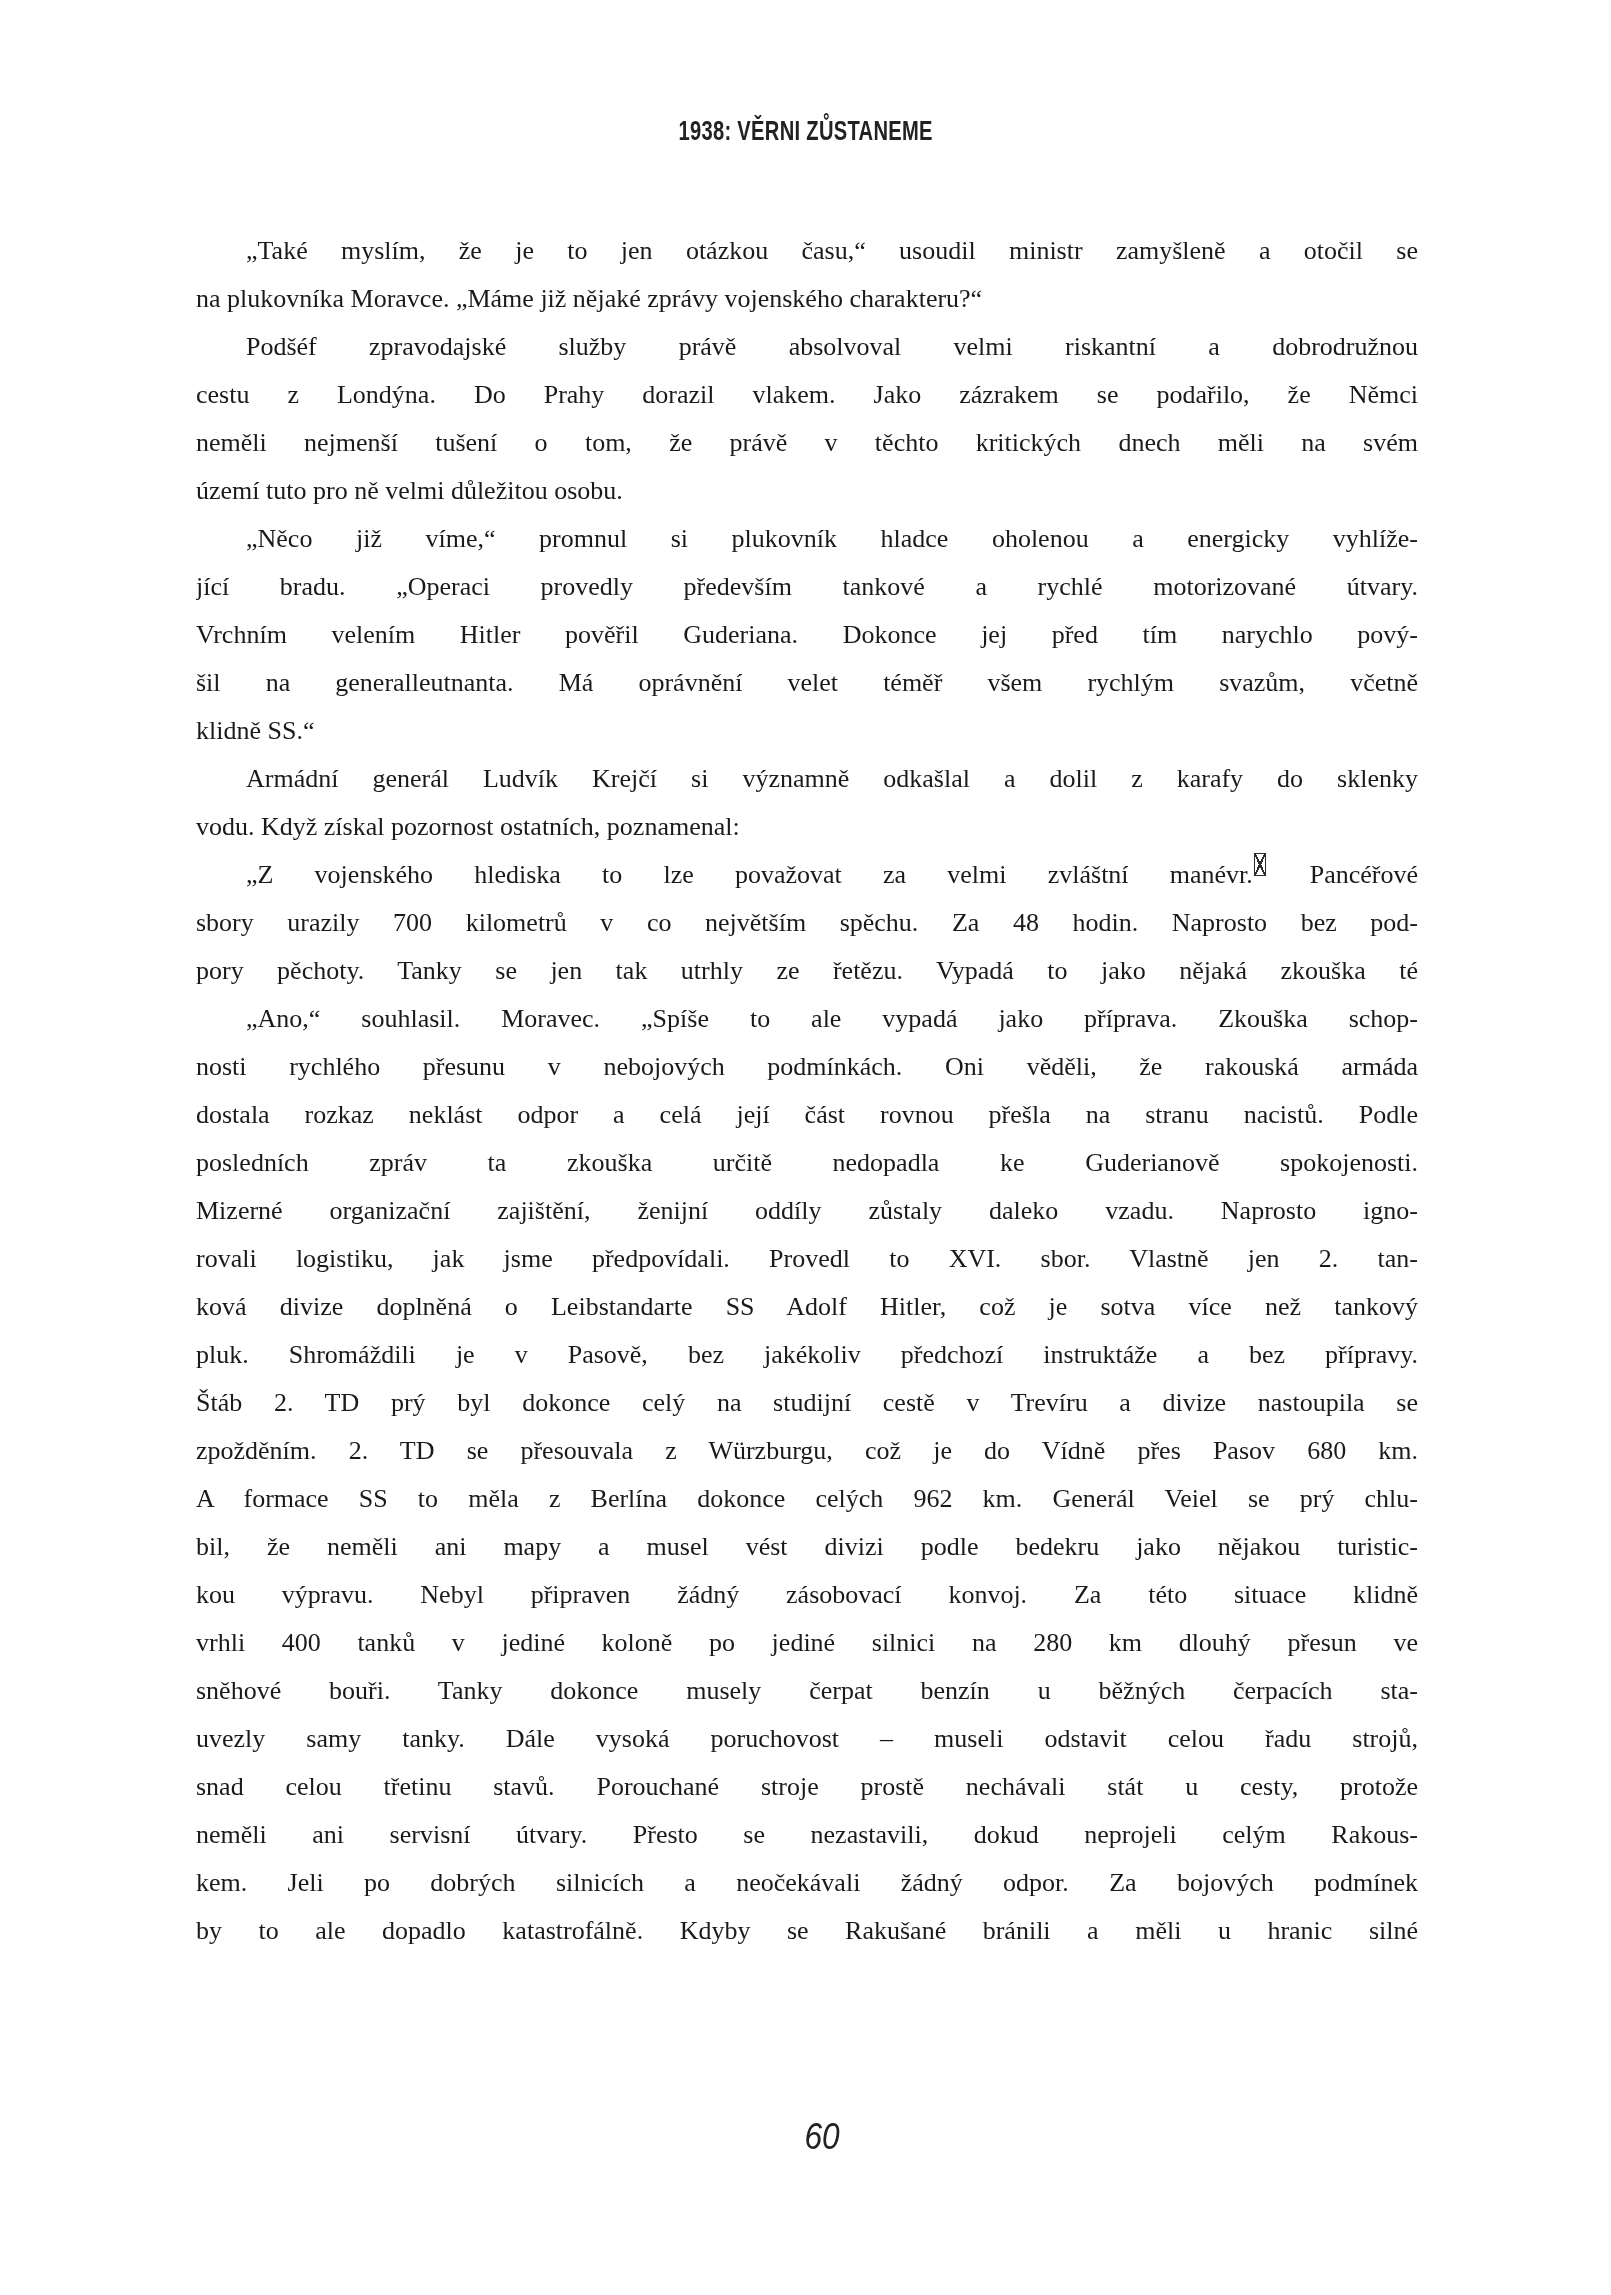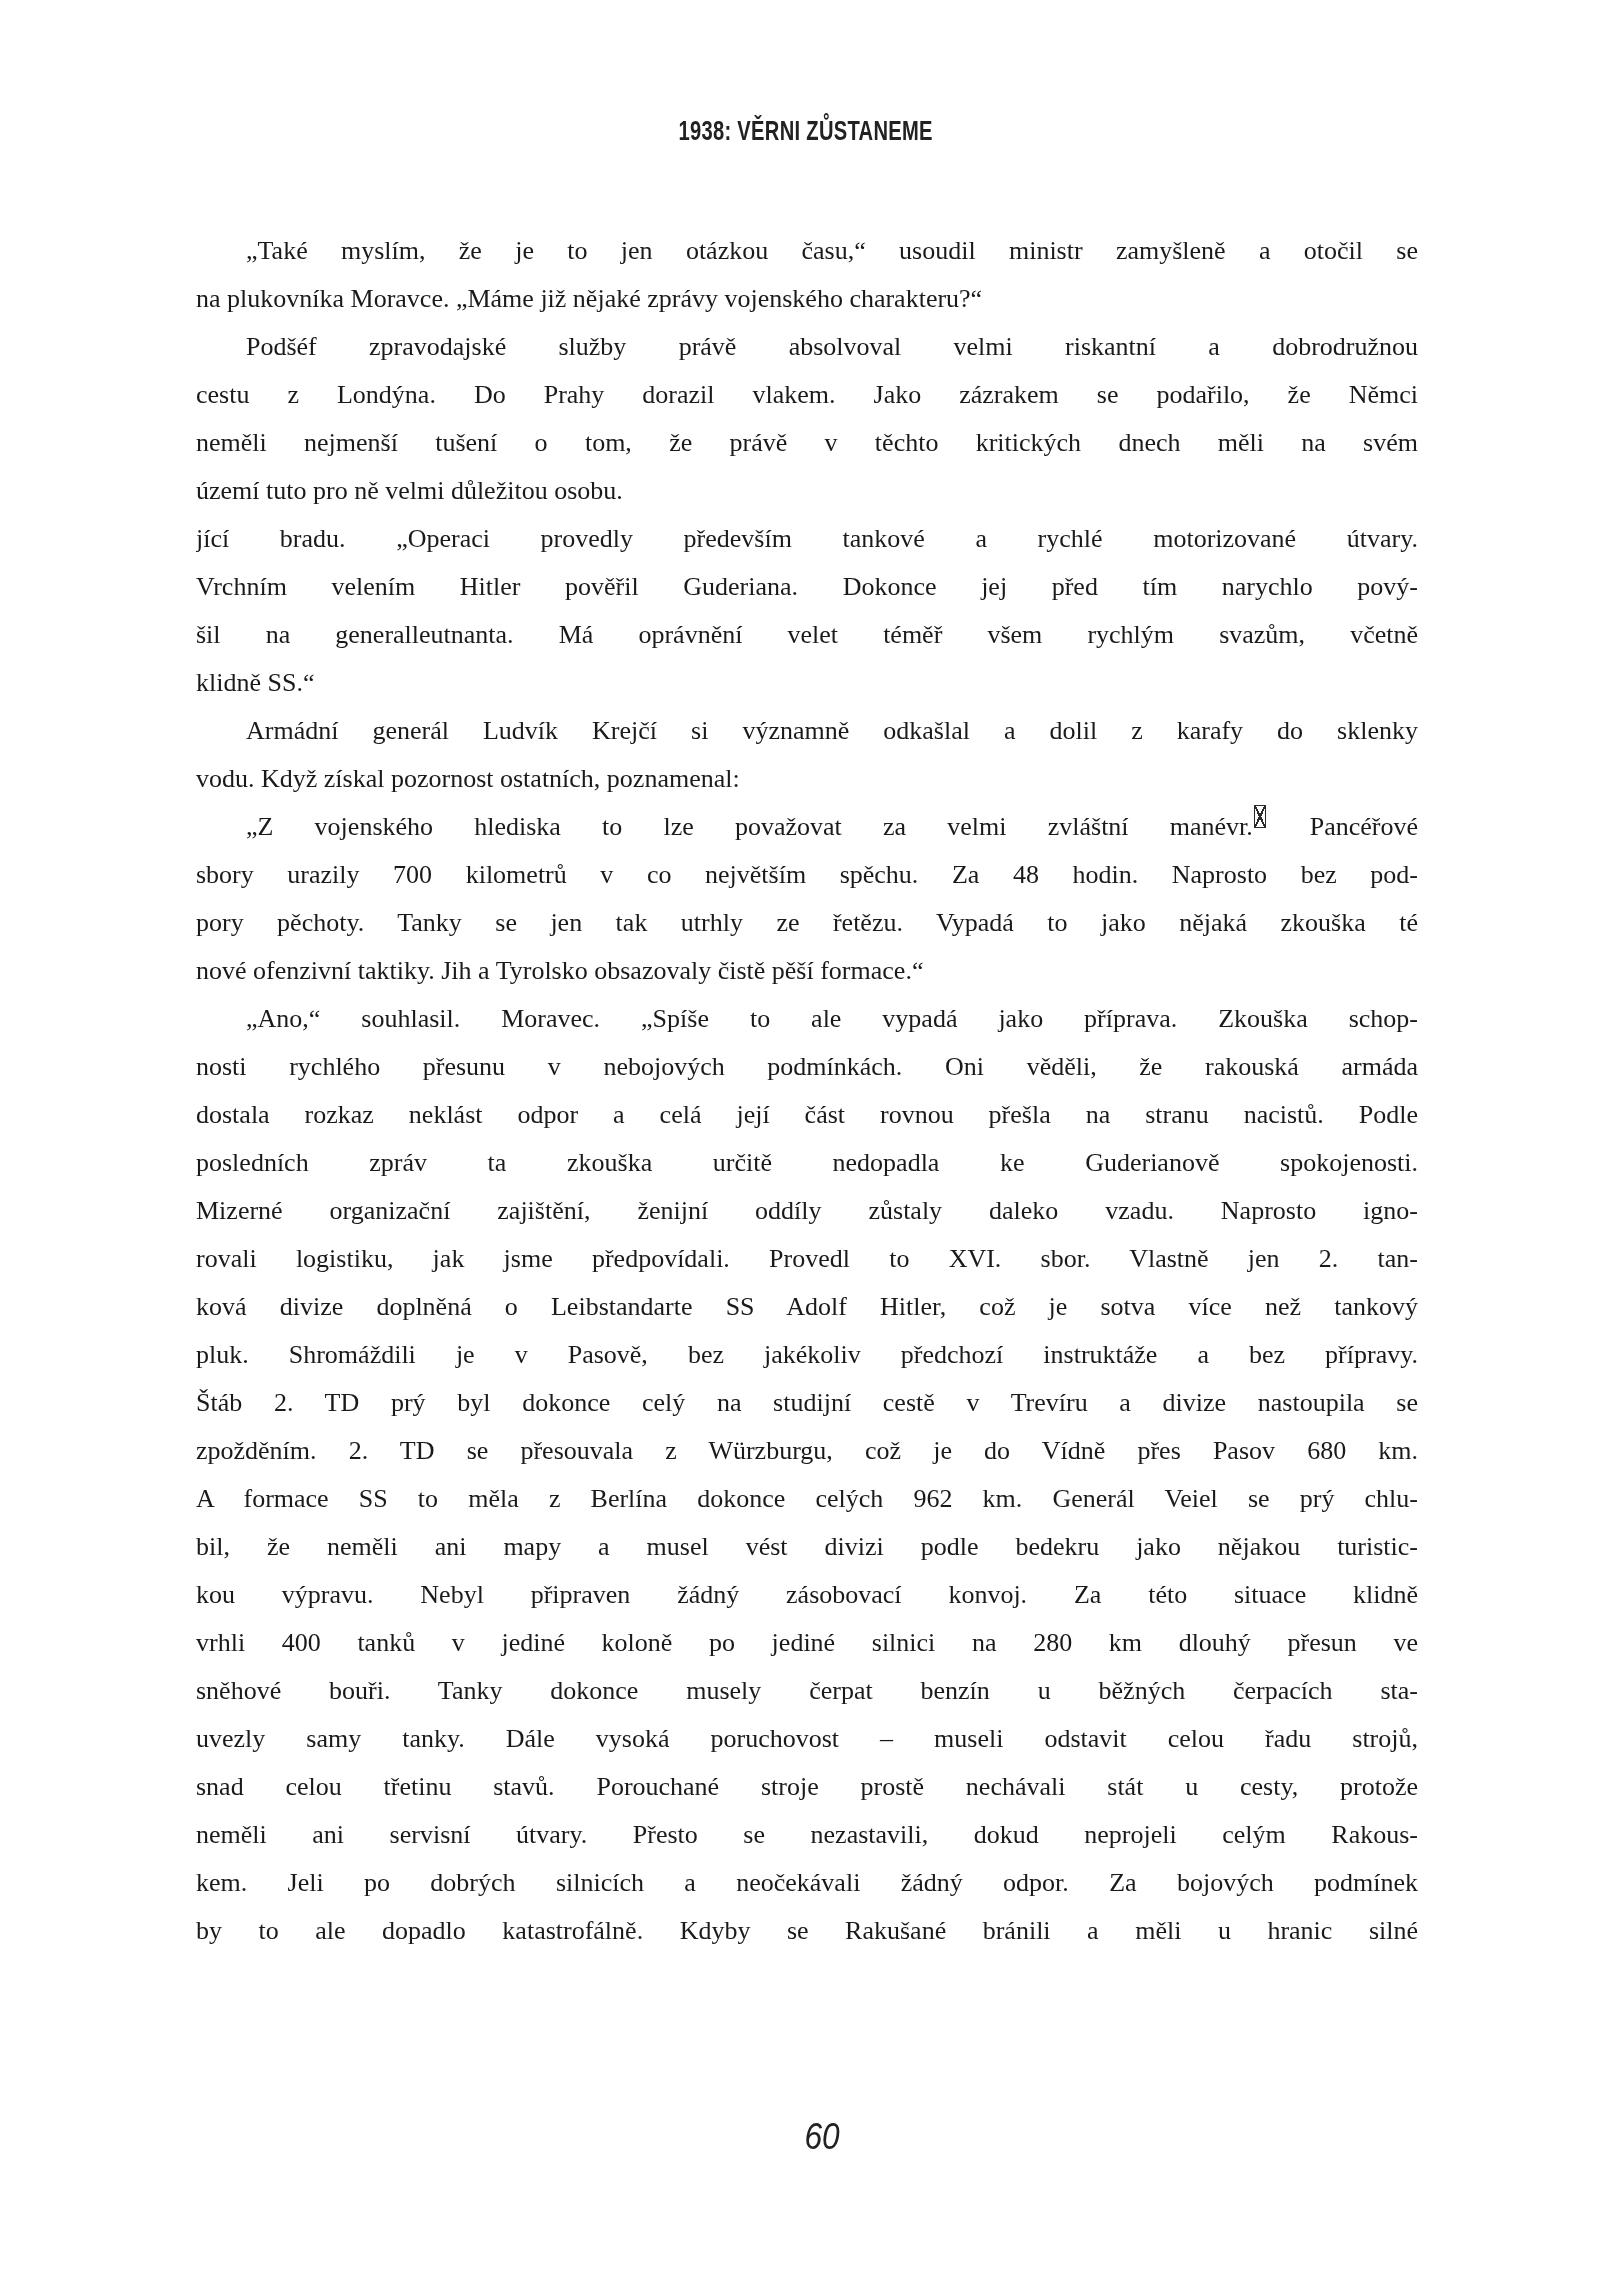--- a/index.html
+++ b/index.html
@@ -100,6 +100,7 @@
       <div class="line">cestu z Londýna. Do Prahy dorazil vlakem. Jako zázrakem se podařilo, že Němci</div>
       <div class="line">neměli nejmenší tušení o tom, že právě v těchto kritických dnech měli na svém</div>
       <div class="line short">území tuto pro ně velmi důležitou osobu.</div>
+      <div class="line indent">„Něco již víme,“ promnul si plukovník hladce oholenou a energicky vyhlíže-</div>
       <div class="line">jící bradu. „Operaci provedly především tankové a rychlé motorizované útvary.</div>
       <div class="line">Vrchním velením Hitler pověřil Guderiana. Dokonce jej před tím narychlo pový-</div>
       <div class="line">šil na generalleutnanta. Má oprávnění velet téměř všem rychlým svazům, včetně</div>

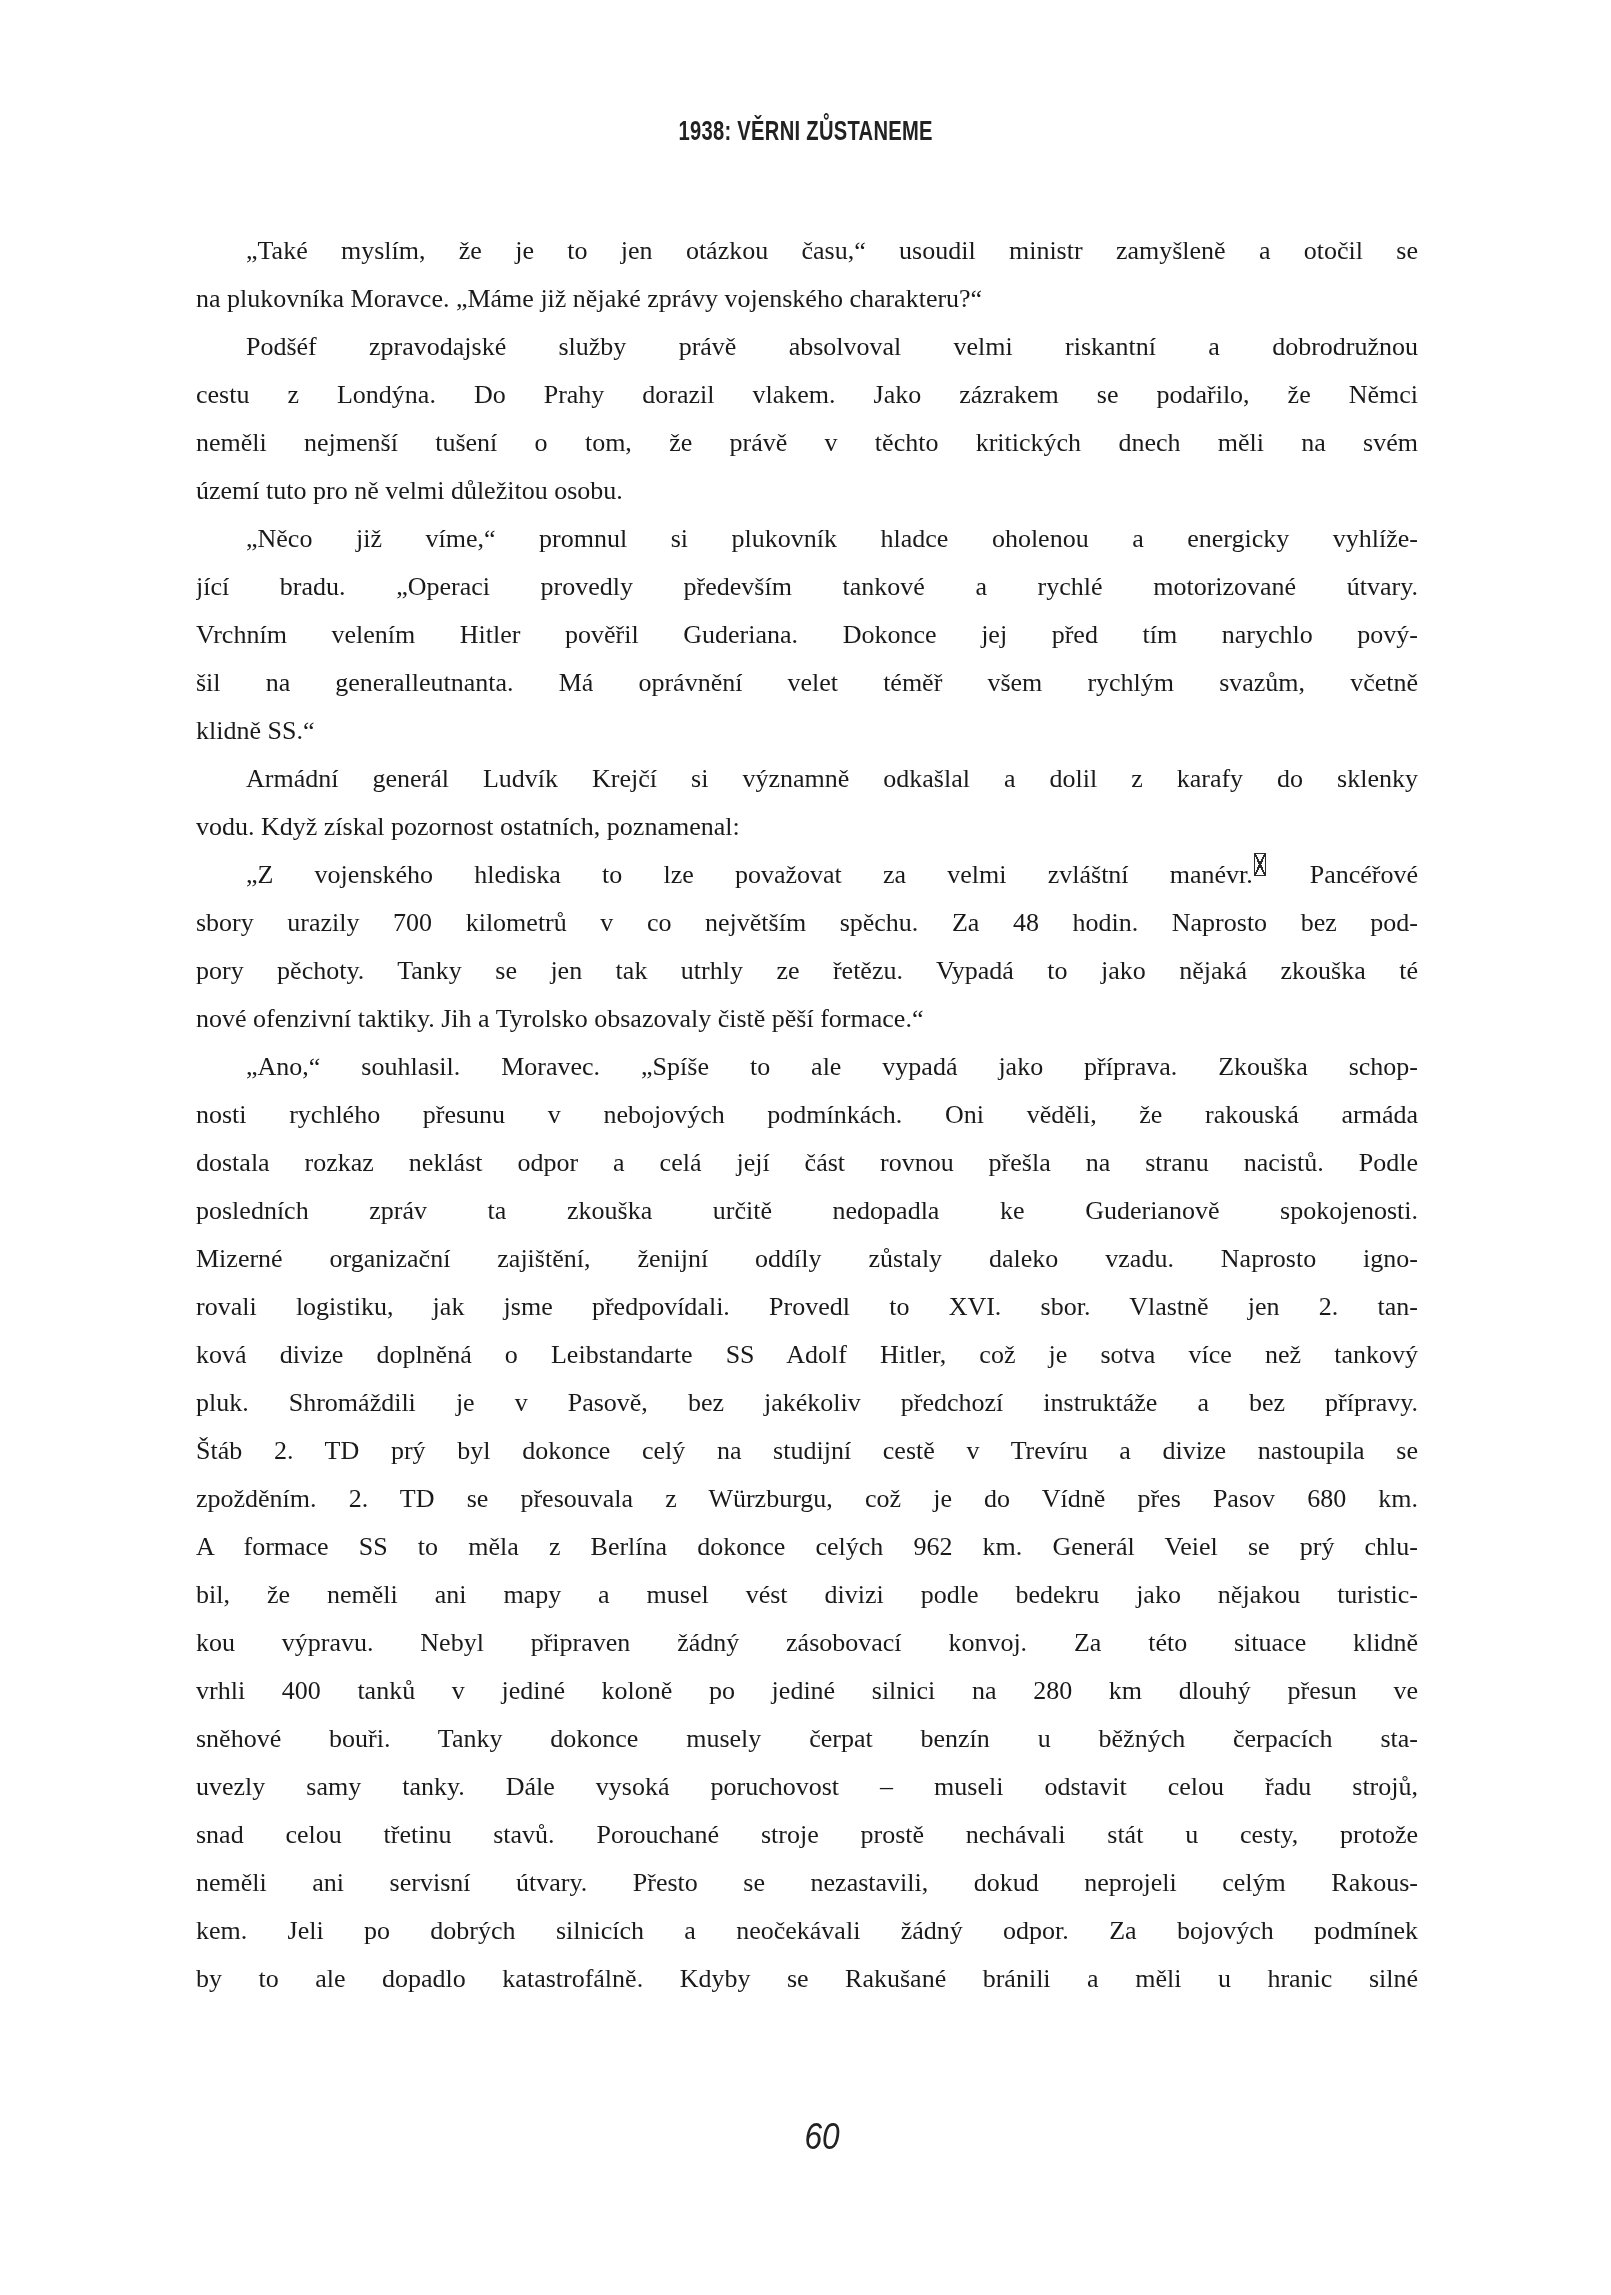--- a/index.html
+++ b/index.html
@@ -110,7 +110,6 @@
       <div class="line indent">„Z vojenského hlediska to lze považovat za velmi zvláštní manévr.<span class="notdef"></span> Pancéřové</div>
       <div class="line">sbory urazily 700 kilometrů v co největším spěchu. Za 48 hodin. Naprosto bez pod-</div>
       <div class="line">pory pěchoty. Tanky se jen tak utrhly ze řetězu. Vypadá to jako nějaká zkouška té</div>
-      <div class="line short">nové ofenzivní taktiky. Jih a Tyrolsko obsazovaly čistě pěší formace.“</div>
       <div class="line indent">„Ano,“ souhlasil. Moravec. „Spíše to ale vypadá jako příprava. Zkouška schop-</div>
       <div class="line">nosti rychlého přesunu v nebojových podmínkách. Oni věděli, že rakouská armáda</div>
       <div class="line">dostala rozkaz neklást odpor a celá její část rovnou přešla na stranu nacistů. Podle</div>

